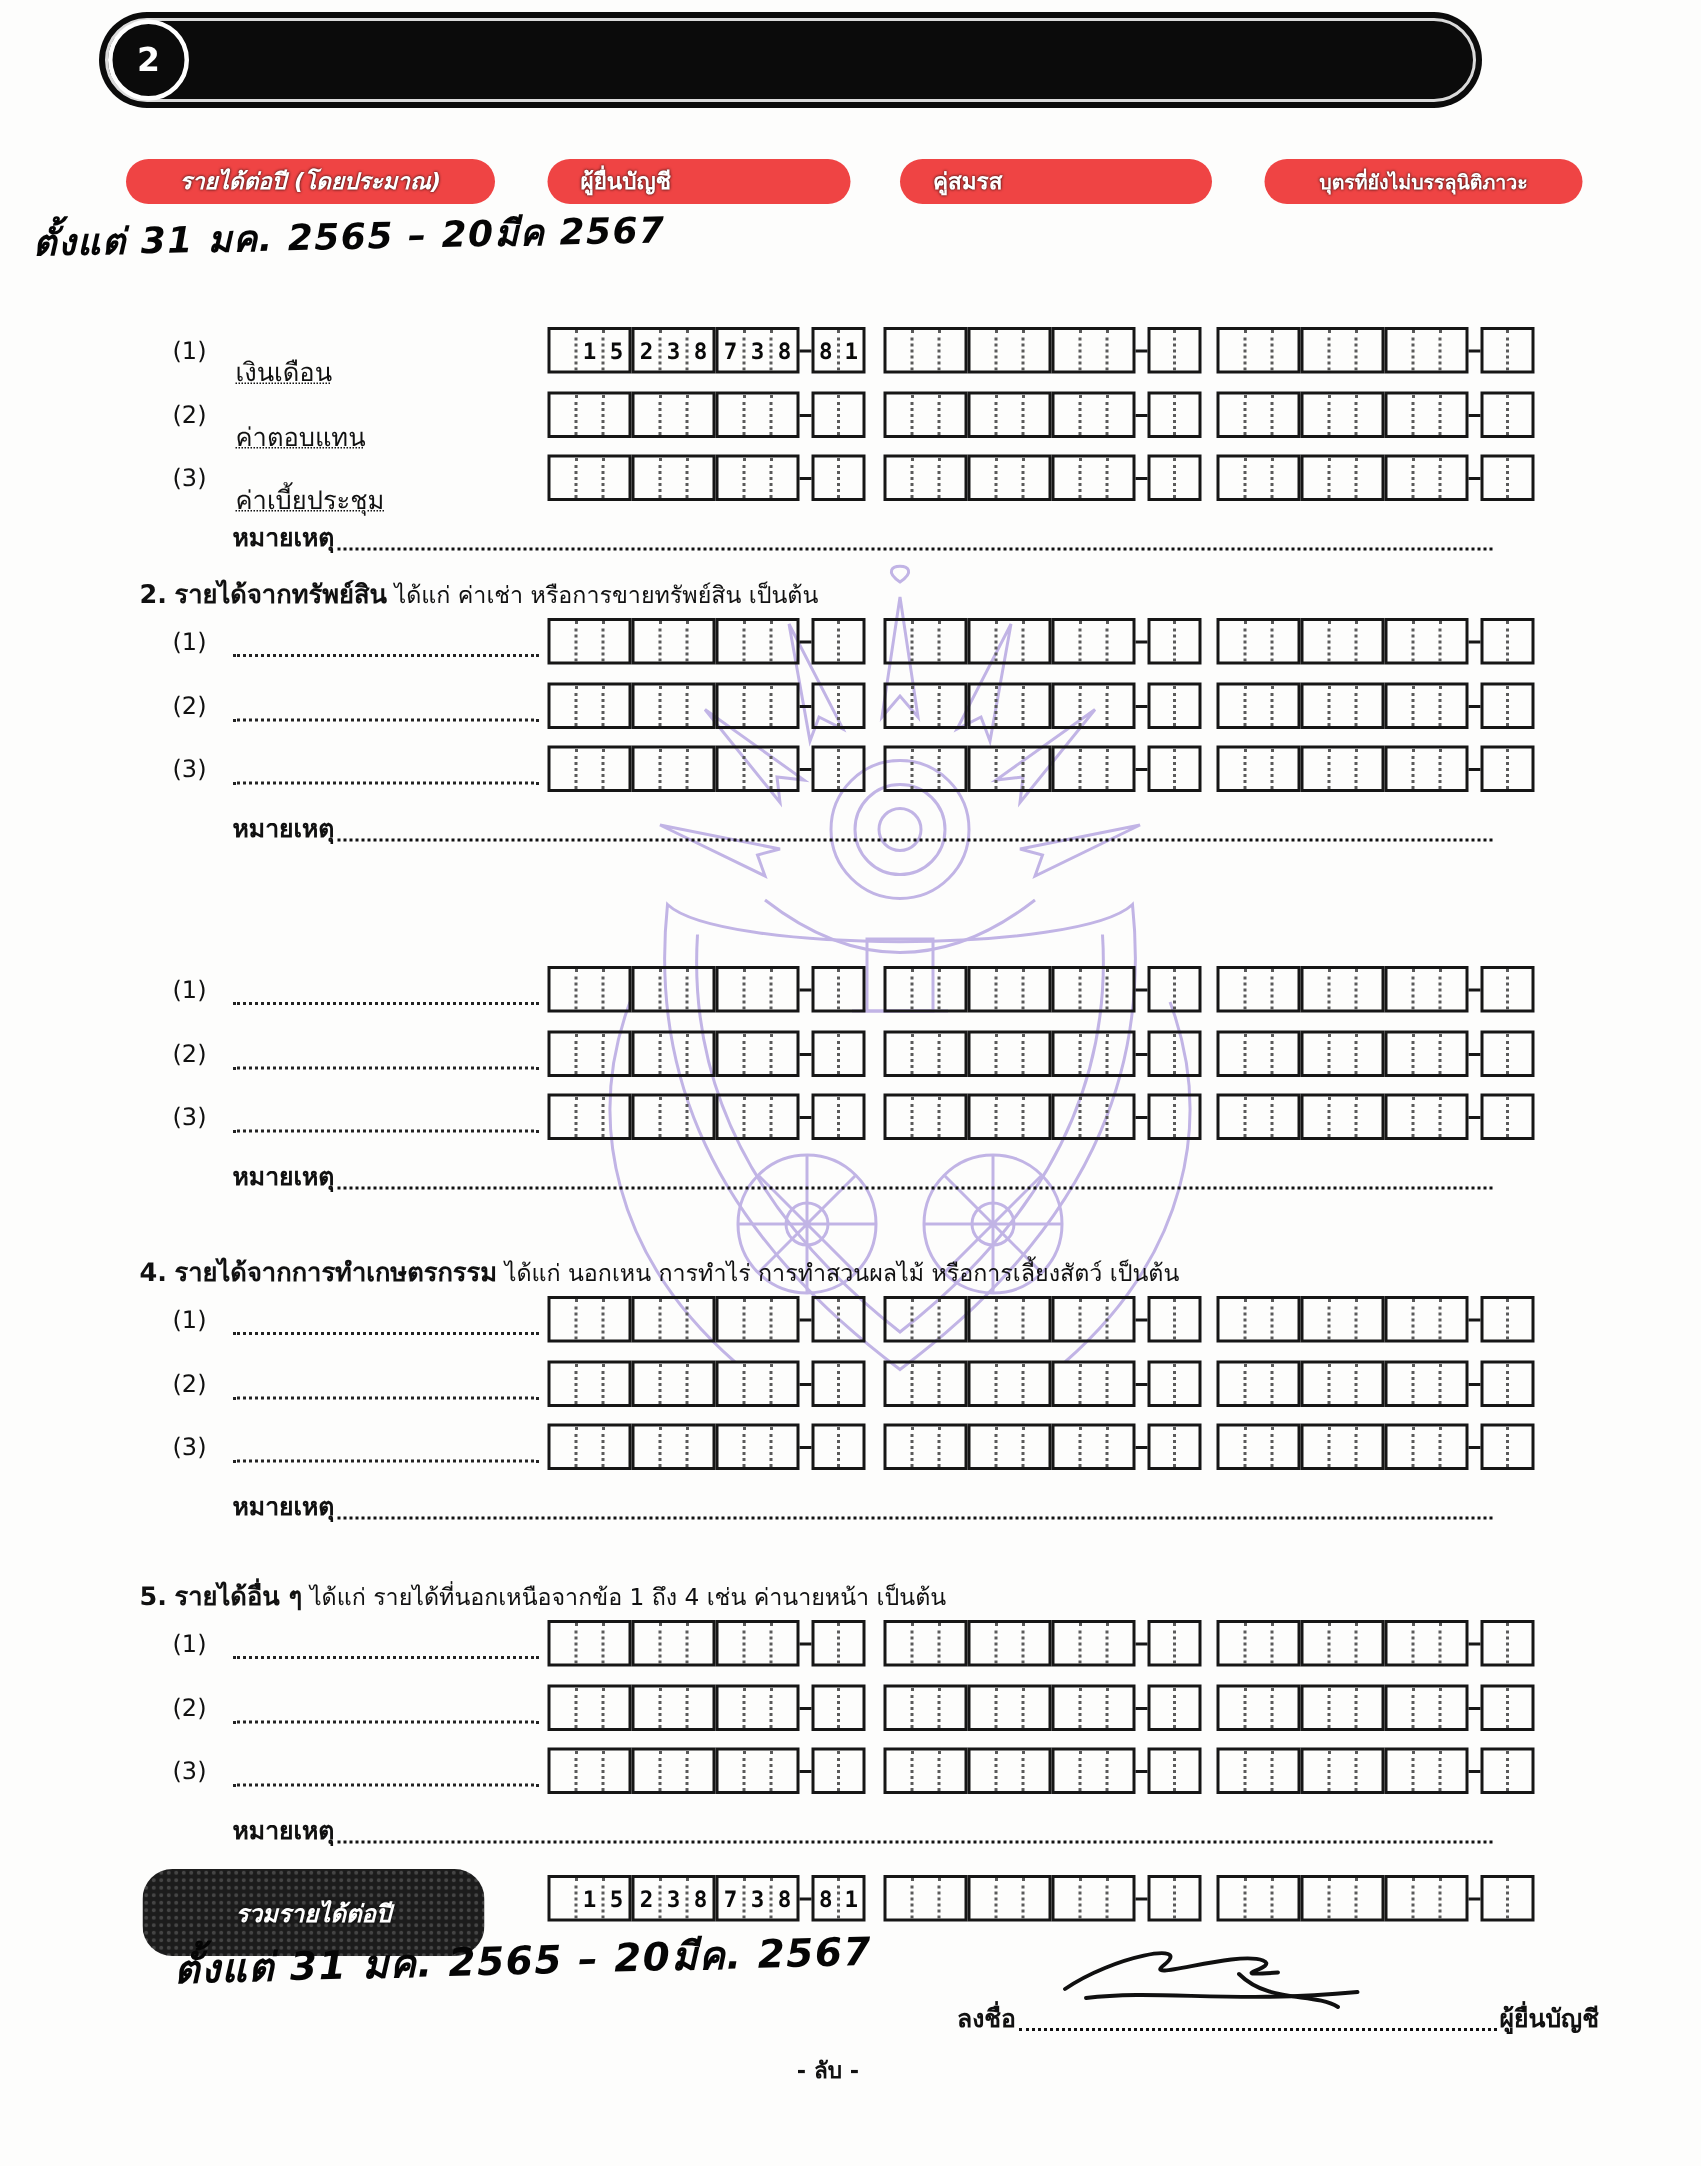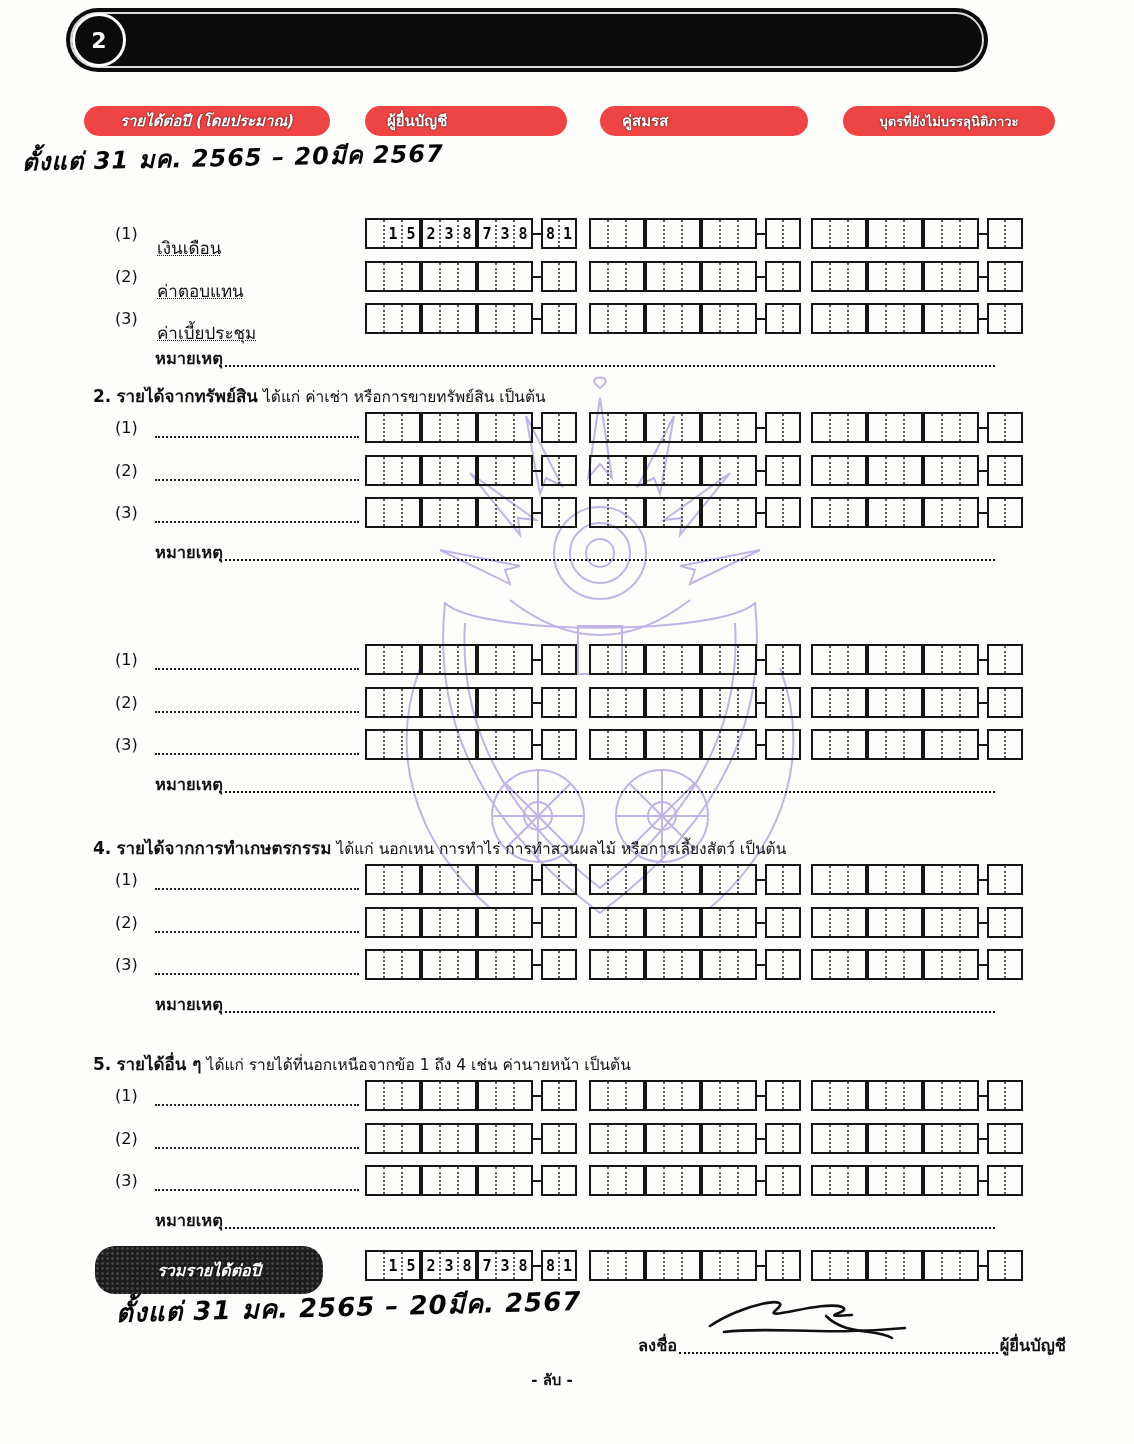--- a/index.html
+++ b/index.html
@@ -55,7 +55,7 @@
   .note-dots{flex:1;border-bottom:2.5px dotted #111;margin:0 0 4px 2px;}
 
   
-  #total-pill{position:absolute;left:95px;top:1246px;width:228px;height:48px;border-radius:20px;
+  #total-pill{position:absolute;left:95px;top:1246px;width:228px;height:58px;border-radius:20px;
     background:#1c1c1c;color:#fff;display:flex;align-items:center;justify-content:center;
     font-weight:bold;font-style:italic;font-size:16px;z-index:3;
     background-image:radial-gradient(rgba(255,255,255,.18) 1px,transparent 1.6px);

